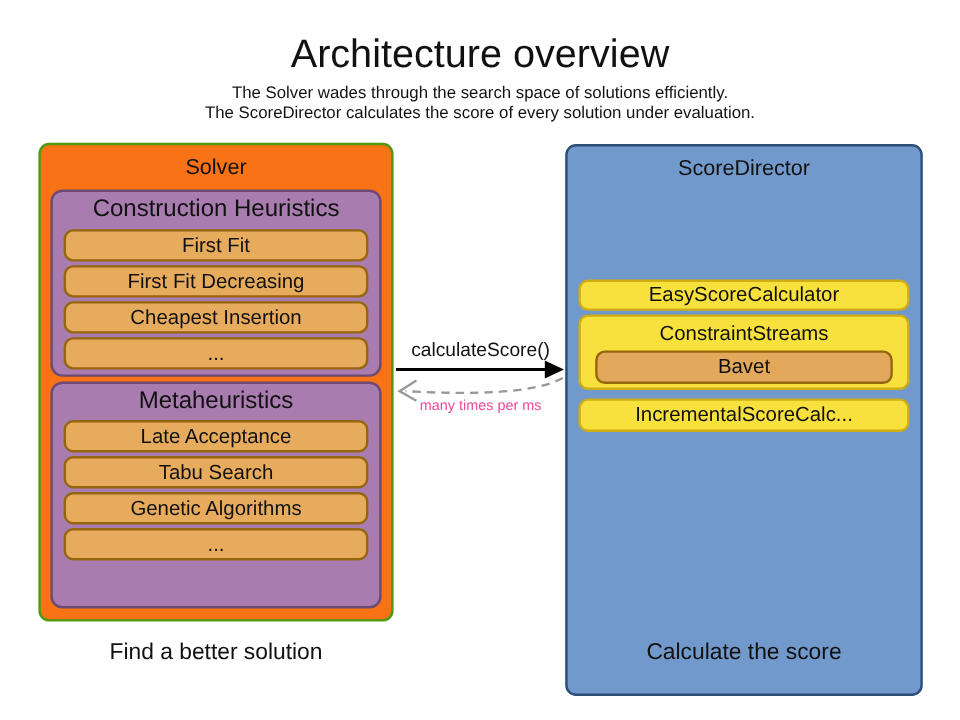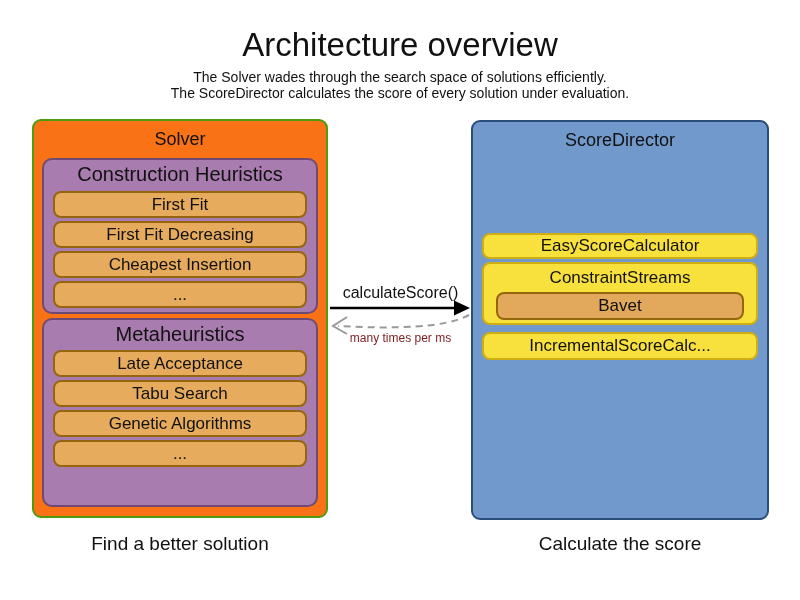--- a/index.html
+++ b/index.html
@@ -30,7 +30,7 @@
     background: #f97316; border: 2px solid #4d9b10;
   }
   .scoredirector-box {
-    left: 471px; top: 120px; width: 298px; height: 400px;
+    left: 471px; top: 120px; width: 298px; height: 460px;
     background: #7199cb; border: 2px solid #2a4d79;
   }
   .bigbox-title { left: 0; top: 6px; width: 100%; font-size: 18px; line-height: 24px; }

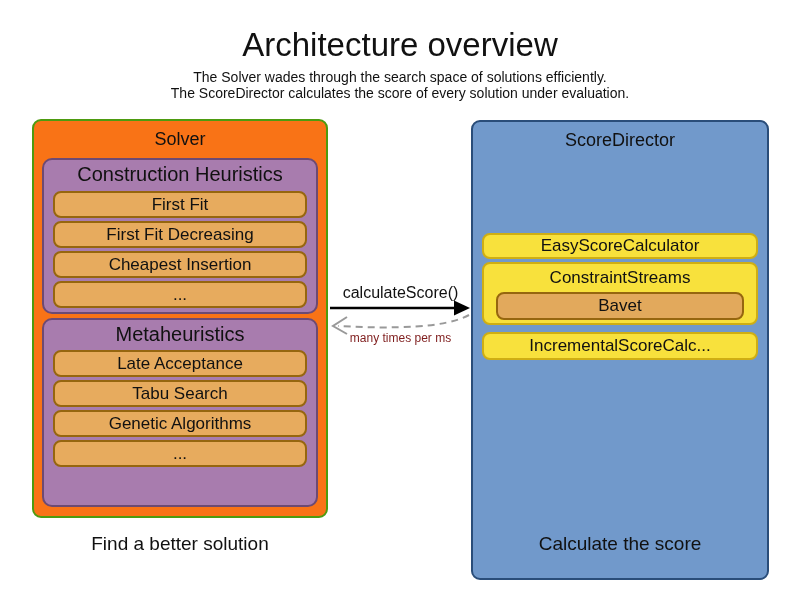--- a/index.html
+++ b/index.html
@@ -75,7 +75,7 @@
   
   .arrow-svg { left: 0; top: 0; width: 800px; height: 600px; pointer-events: none; }
   .arrow-label { left: 330px; width: 141px; top: 284px; font-size: 16px; }
-  .arrow-sublabel { left: 330px; width: 141px; top: 331px; font-size: 12px; color: #7f1d1d; }
+  .arrow-sublabel { left: 330px; width: 141px; top: 331px; font-size: 12px; color: #ec4899; }
 
   
   .caption { font-size: 19px; line-height: 27px; }

